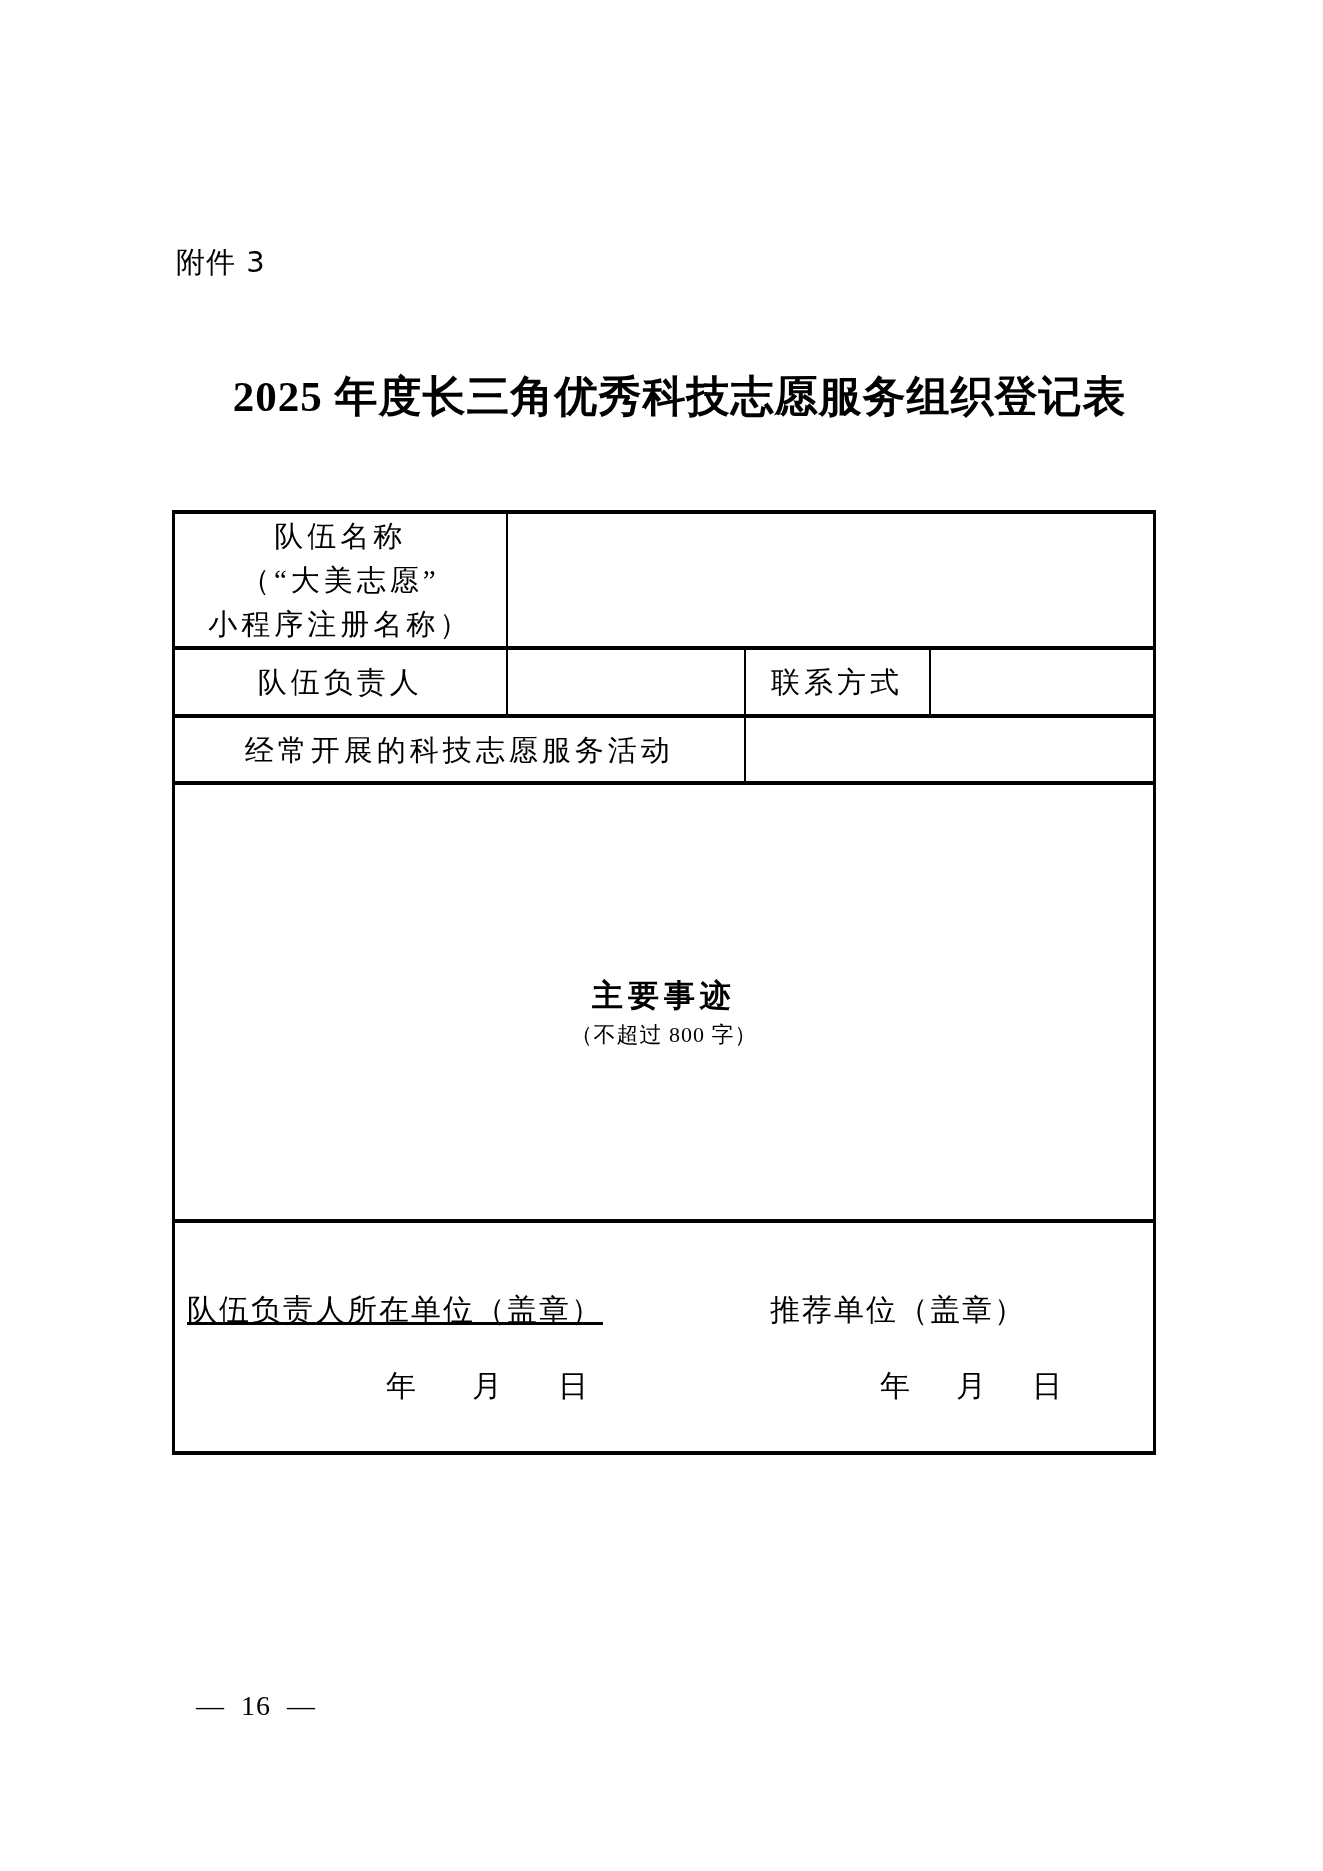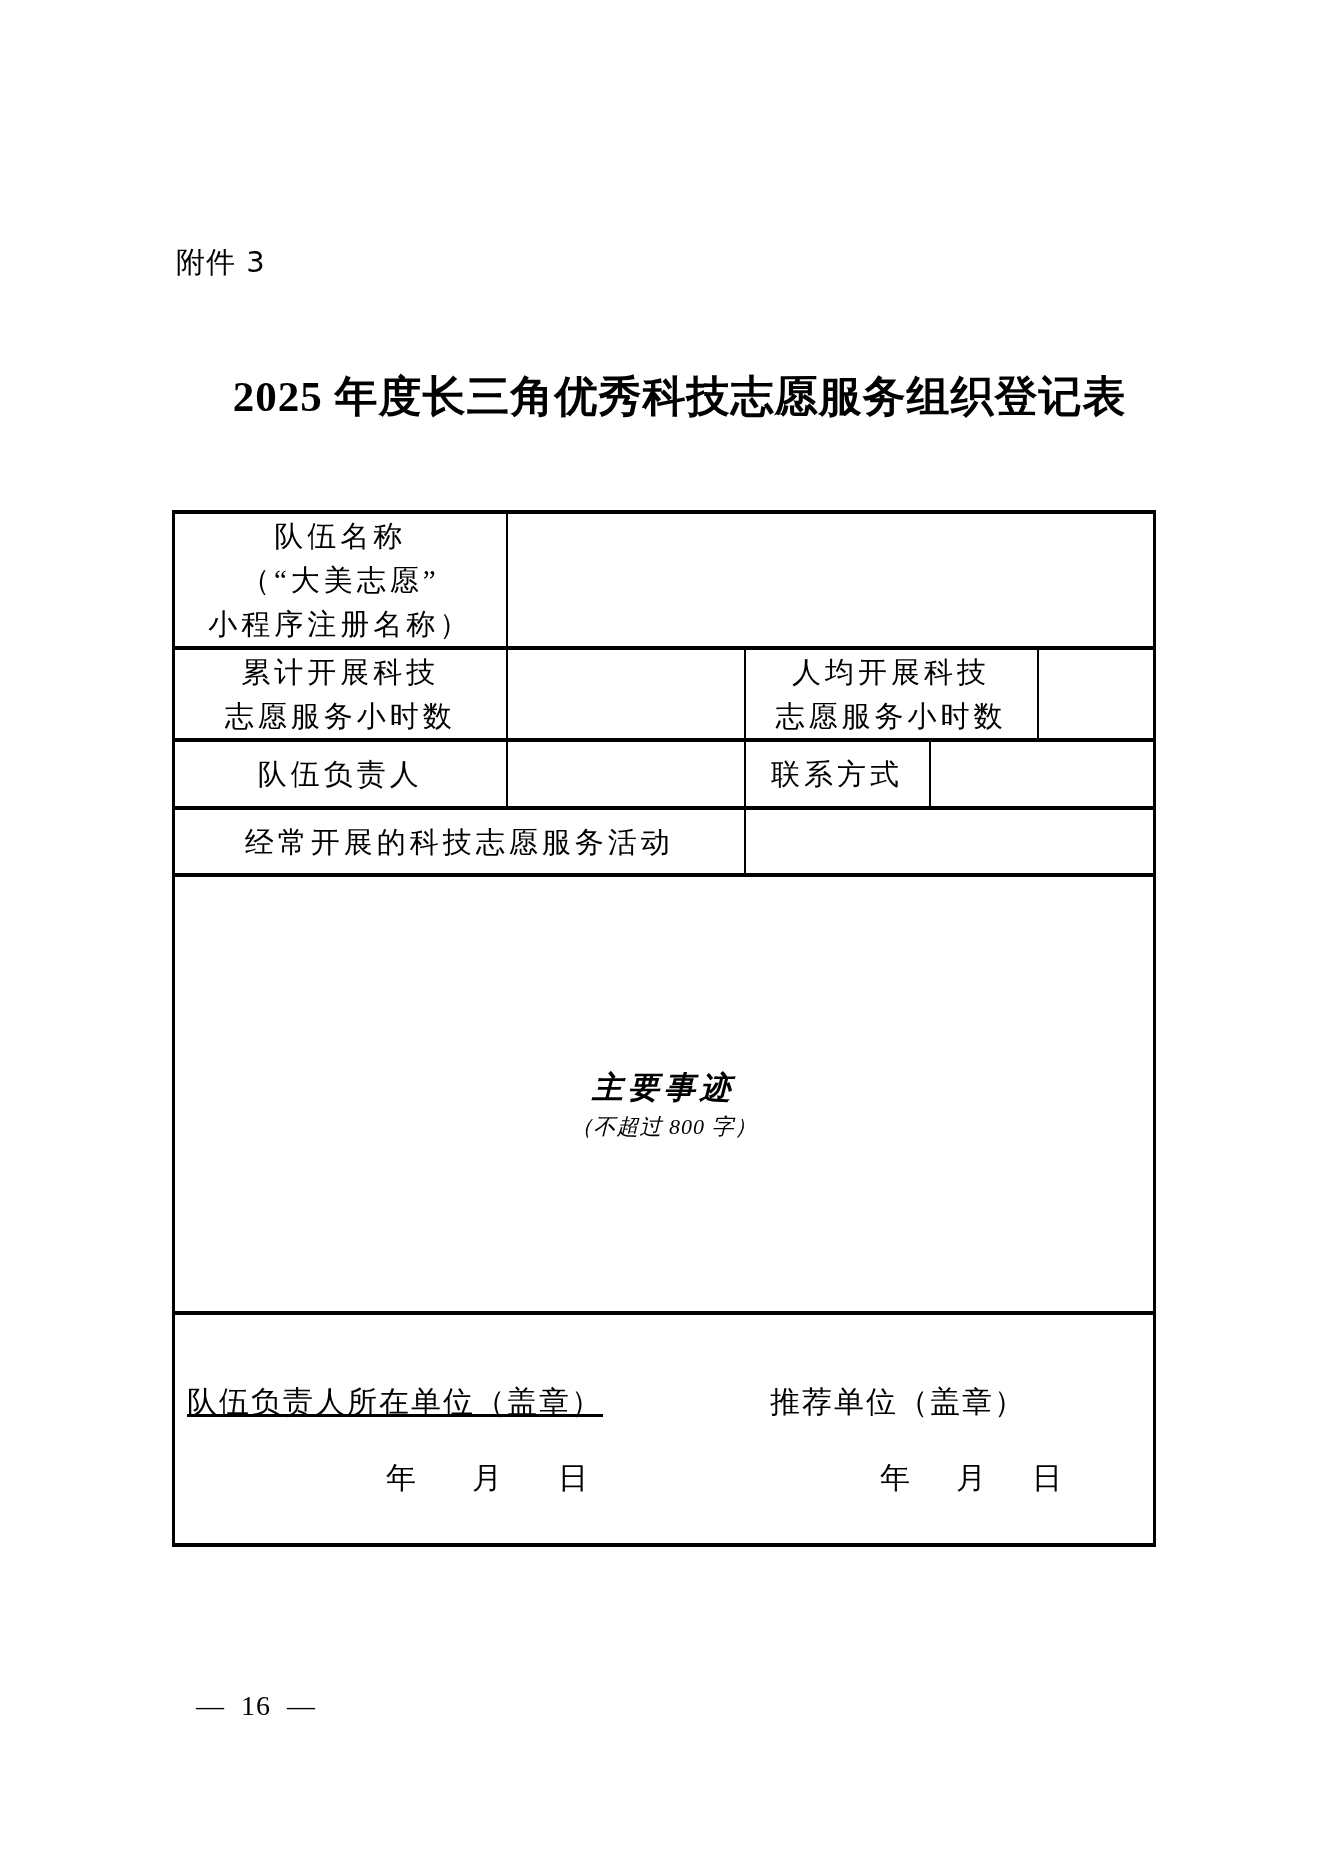--- a/index.html
+++ b/index.html
@@ -128,18 +128,6 @@
     </tr>
 
 
-    <tr class="r3">
-      <td class="twoline">
-        <div>累计开展科技</div>
-        <div>志愿服务小时数</div>
-      </td>
-      <td></td>
-      <td colspan="2" class="twoline">
-        <div>人均开展科技</div>
-        <div>志愿服务小时数</div>
-      </td>
-      <td></td>
-    </tr>
 
     <tr class="r4">
       <td>队伍负责人</td>

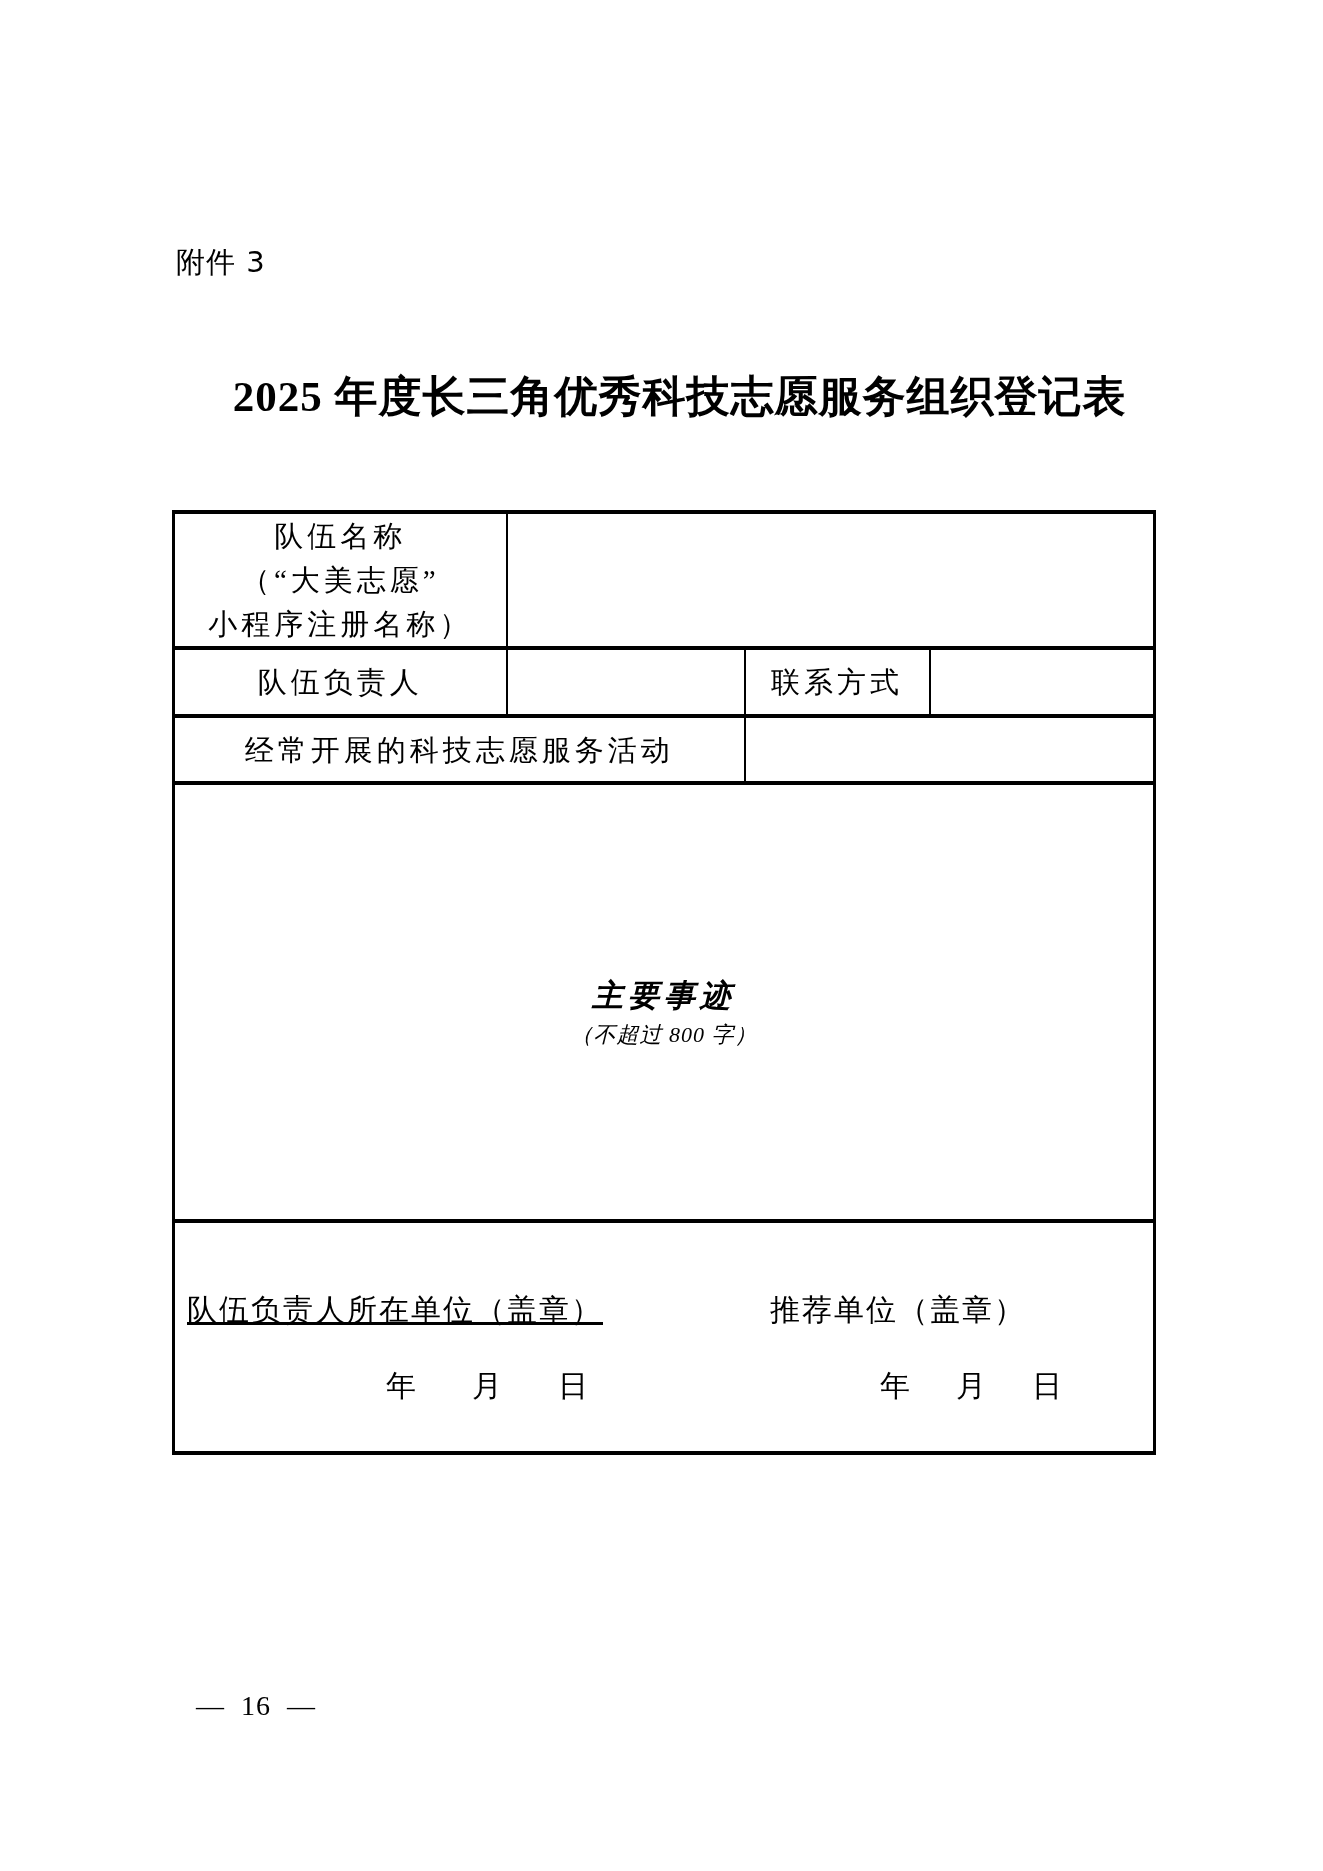--- a/index.html
+++ b/index.html
@@ -60,7 +60,7 @@
   tr.r3 { height: 91px; }
   tr.r4 { height: 68px; }
   tr.r5 { height: 67px; }
-  tr.r6 { height: 438px; font-style: italic; }
+  tr.r6 { height: 438px; }
   tr.r7 { height: 232px; }
   td.twoline { line-height: 42px; }
   td.activities { letter-spacing: 7px; }

